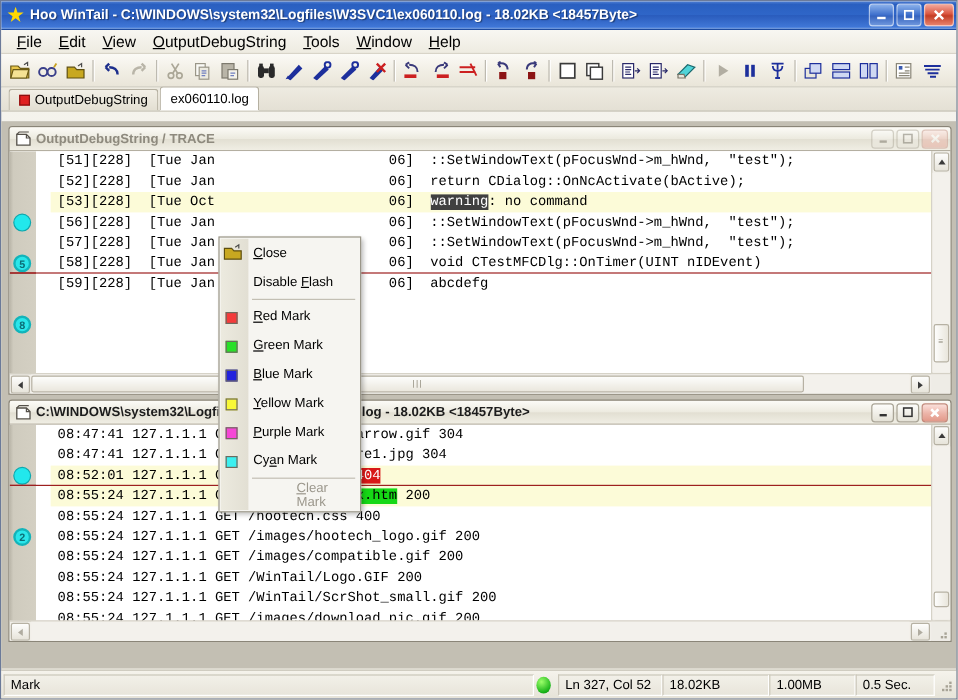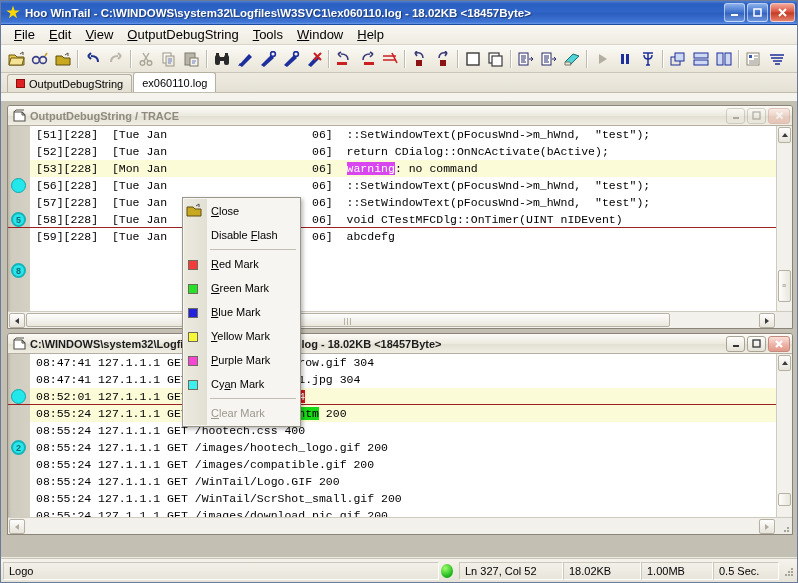--- a/index.html
+++ b/index.html
@@ -170,7 +170,7 @@
     border-right:1px solid #aaa animation;
     position:relative;
   }
-  .lines { flex:1; position:relative; overflow:hidden; background:#fff; }
+  .lines { flex:1; position:relative; overflow:hidden; background:#fff;margin-left:12px; }
 
   .logrow { display:flex; height:17px; align-items:center; position:relative; }
   .mark {

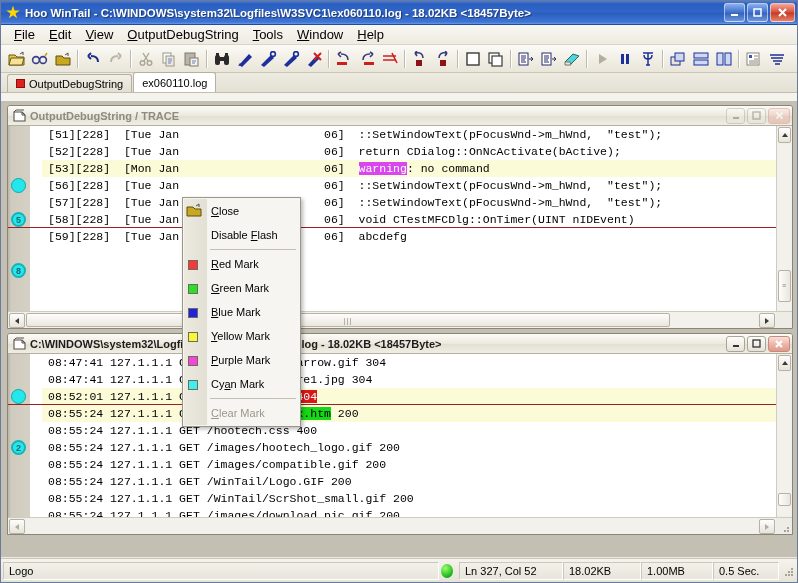--- a/index.html
+++ b/index.html
@@ -597,7 +597,7 @@
                 <div class="logtext"><span>[52][228]  [Tue Jan                     06]  return CDialog::OnNcActivate(bActive);</span></div>
               </div>
               <div class="logrow hl-row">
-                <div class="logtext"><span>[53][228]  [Mon Jan                     06]  </span><span class="sel-blue">warning</span><span>: no command</span></div>
+                <div class="logtext"><span>[53][228]  [Tue Oct                     06]  </span><span class="sel-blue">warning</span><span>: no command</span></div>
               </div>
               <div class="logrow">
                 <div class="logtext"><span>[56][228]  [Tue Jan                     06]  ::SetWindowText(pFocusWnd-&gt;m_hWnd,  "test");</span></div>

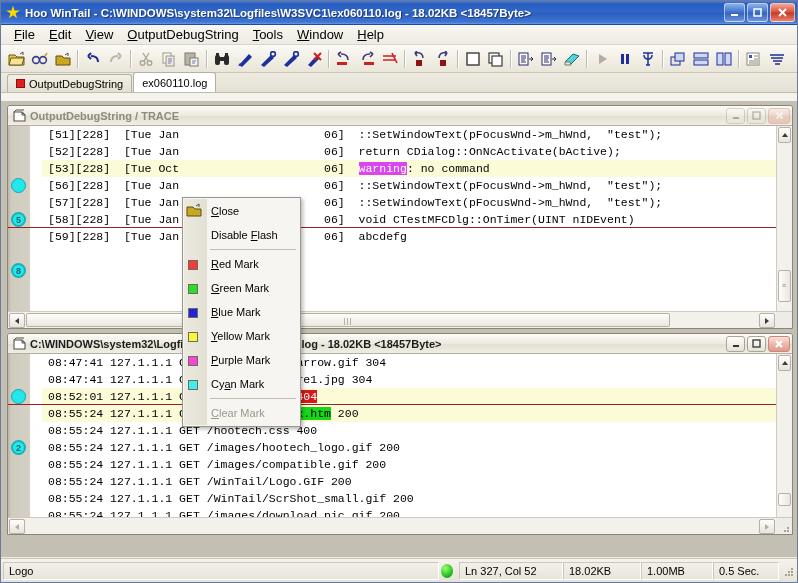--- a/index.html
+++ b/index.html
@@ -189,7 +189,7 @@
     padding-left:6px;
   }
   .hl-row { background:#fcfbd8; }
-  .sel-blue { background:#d946ef; color:#fff;font-family:Liberation Mono, monospace; }
+  .sel-blue { background:#404040; color:#fff;font-family:Liberation Mono, monospace; }
   .sel-red  { background:#d81818; color:#fff; }
   .sel-green{ background:#16d816; color:#000; }
   .cursorline {

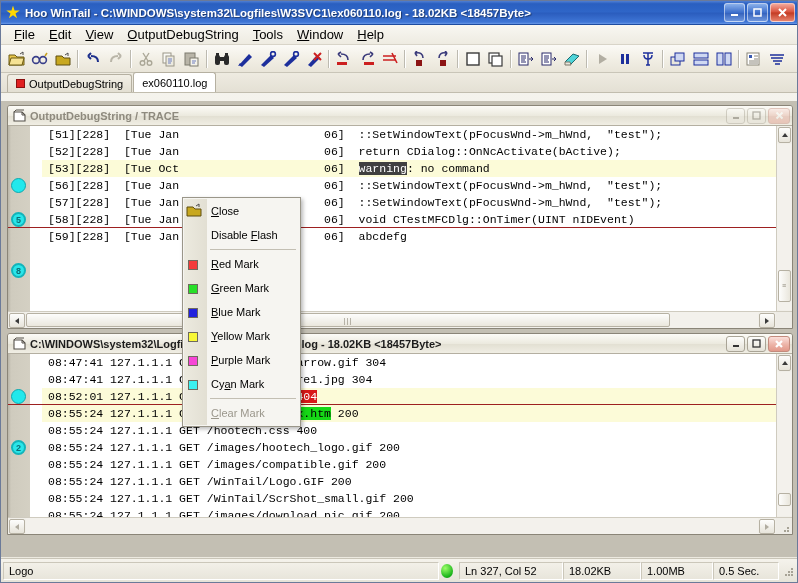--- a/index.html
+++ b/index.html
@@ -254,7 +254,7 @@
     padding-left:28px; font-size:11px; color:#000; cursor:default;
     z-index:2;
   }
-  .ctx-item.disabled { color:#9b978c; }
+  .ctx-item.disabled { color:#9b978c;margin-left:36px; }
   .ctx-item u { text-decoration:underline; }
   .ctx-sep { height:1px;background:#c3bfb3;margin:2px 4px 2px 27px; position:relative;z-index:2; }
   .ctx-swatch {

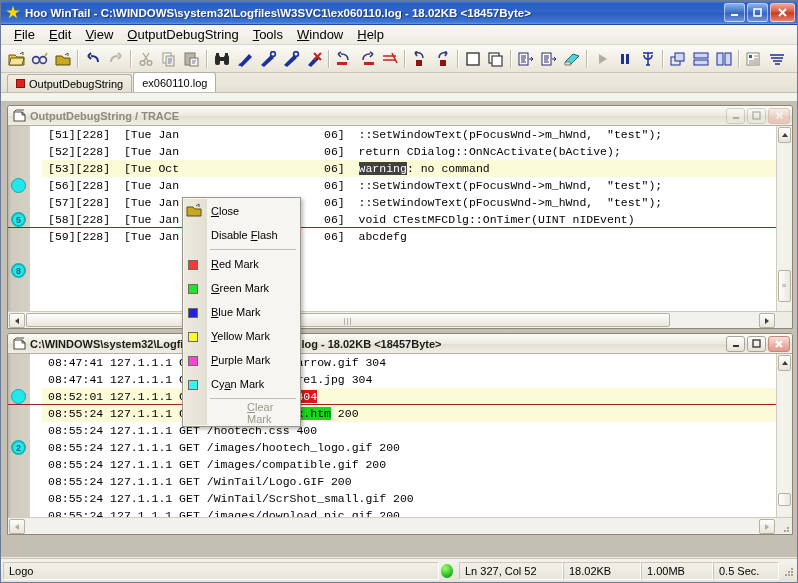--- a/index.html
+++ b/index.html
@@ -820,7 +820,7 @@
   </div>
 
   <div class="statusbar">
-    <div class="sb-pane grow">Logo</div>
+    <div class="sb-pane grow">Mark</div>
     <div class="sb-pane" style="border:none;padding:0 6px 0 2px">
       <span class="led"></span>
     </div>

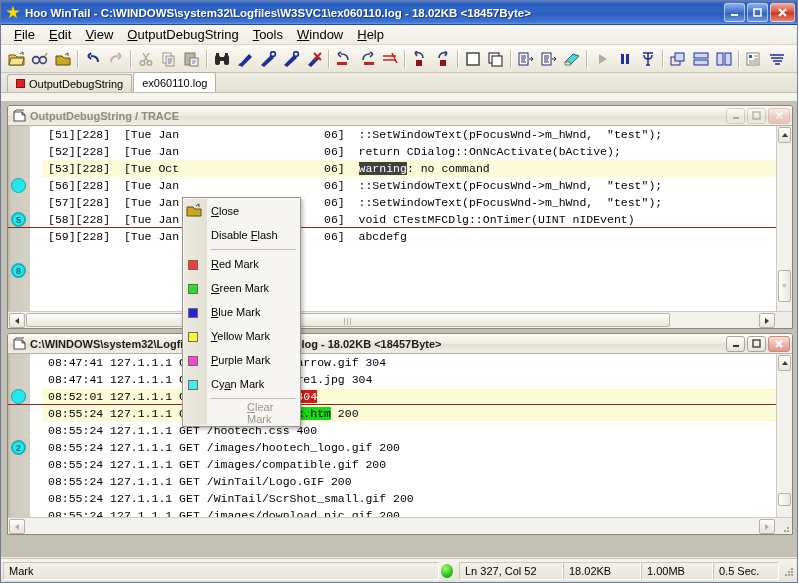--- a/index.html
+++ b/index.html
@@ -824,7 +824,7 @@
     <div class="sb-pane" style="border:none;padding:0 6px 0 2px">
       <span class="led"></span>
     </div>
-    <div class="sb-pane" style="width:104px">Ln 327, Col 52</div>
+    <div class="sb-pane" style="width:87px">Ln 327, Col 52</div>
     <div class="sb-pane" style="width:78px">18.02KB</div>
     <div class="sb-pane" style="width:72px">1.00MB</div>
     <div class="sb-pane" style="width:66px">0.5 Sec.</div>

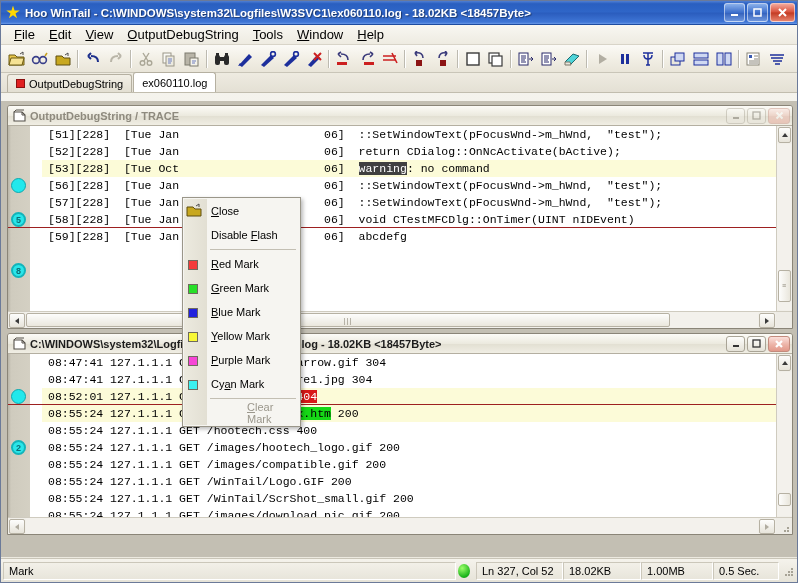--- a/index.html
+++ b/index.html
@@ -825,7 +825,7 @@
       <span class="led"></span>
     </div>
     <div class="sb-pane" style="width:87px">Ln 327, Col 52</div>
-    <div class="sb-pane" style="width:78px">18.02KB</div>
+    <div class="sb-pane" style="width:89px">18.02KB</div>
     <div class="sb-pane" style="width:72px">1.00MB</div>
     <div class="sb-pane" style="width:66px">0.5 Sec.</div>
     <div class="resize-grip">

